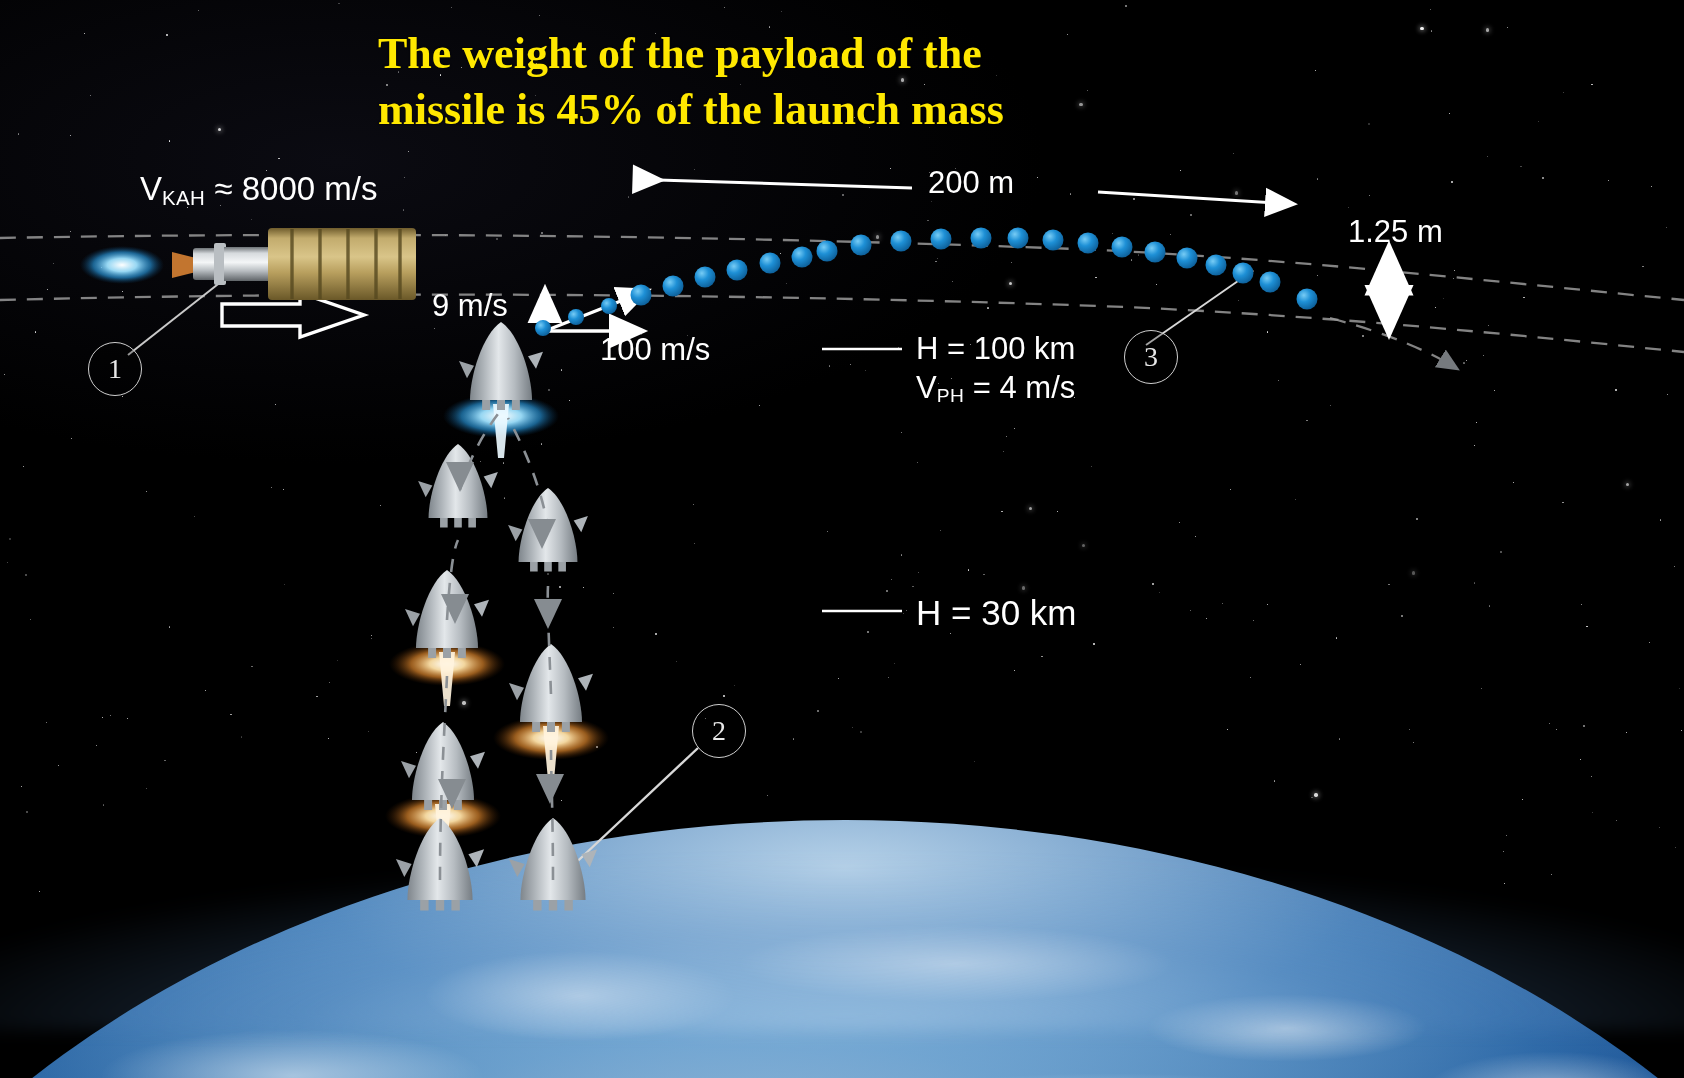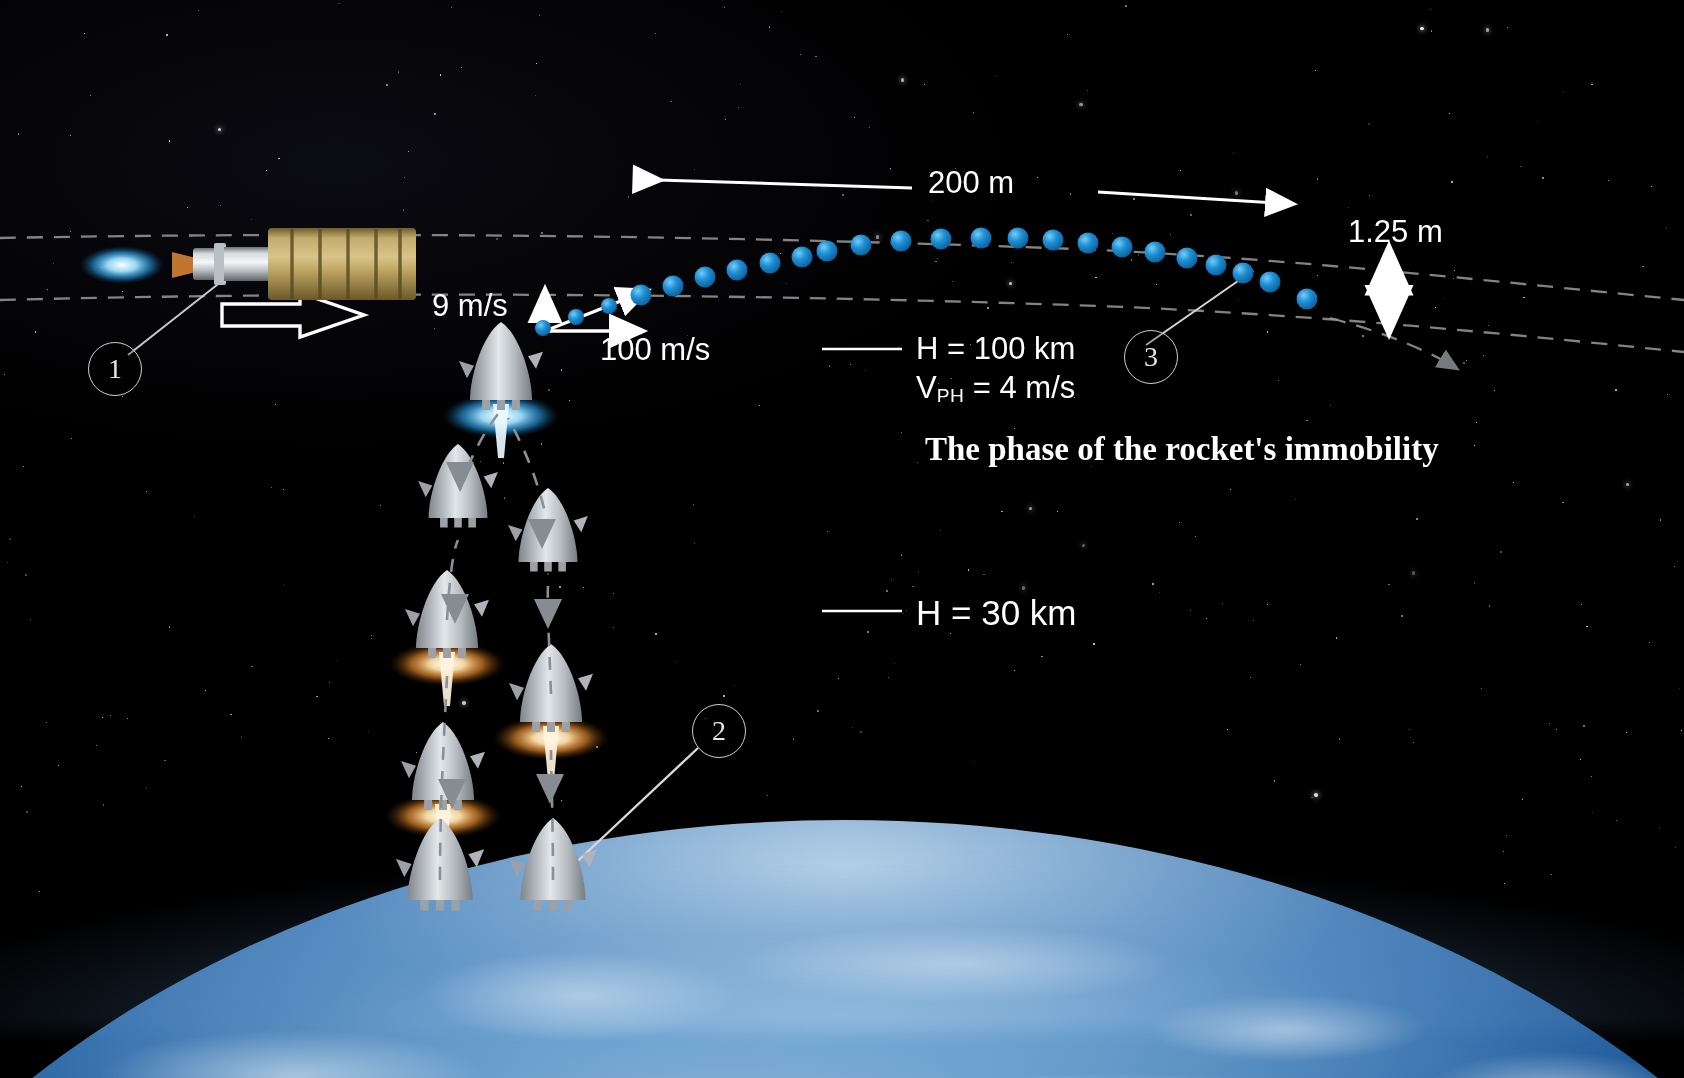--- a/index.html
+++ b/index.html
@@ -608,6 +608,8 @@
       </g>
   </svg>
 
+  <div class="txt" id="title" style="color: rgb(255, 232, 0);">The weight of the payload of the
+missile is 45% of the launch mass</div>
 
 
   <div class="txt" id="lbl-5ms">9 m/s</div>

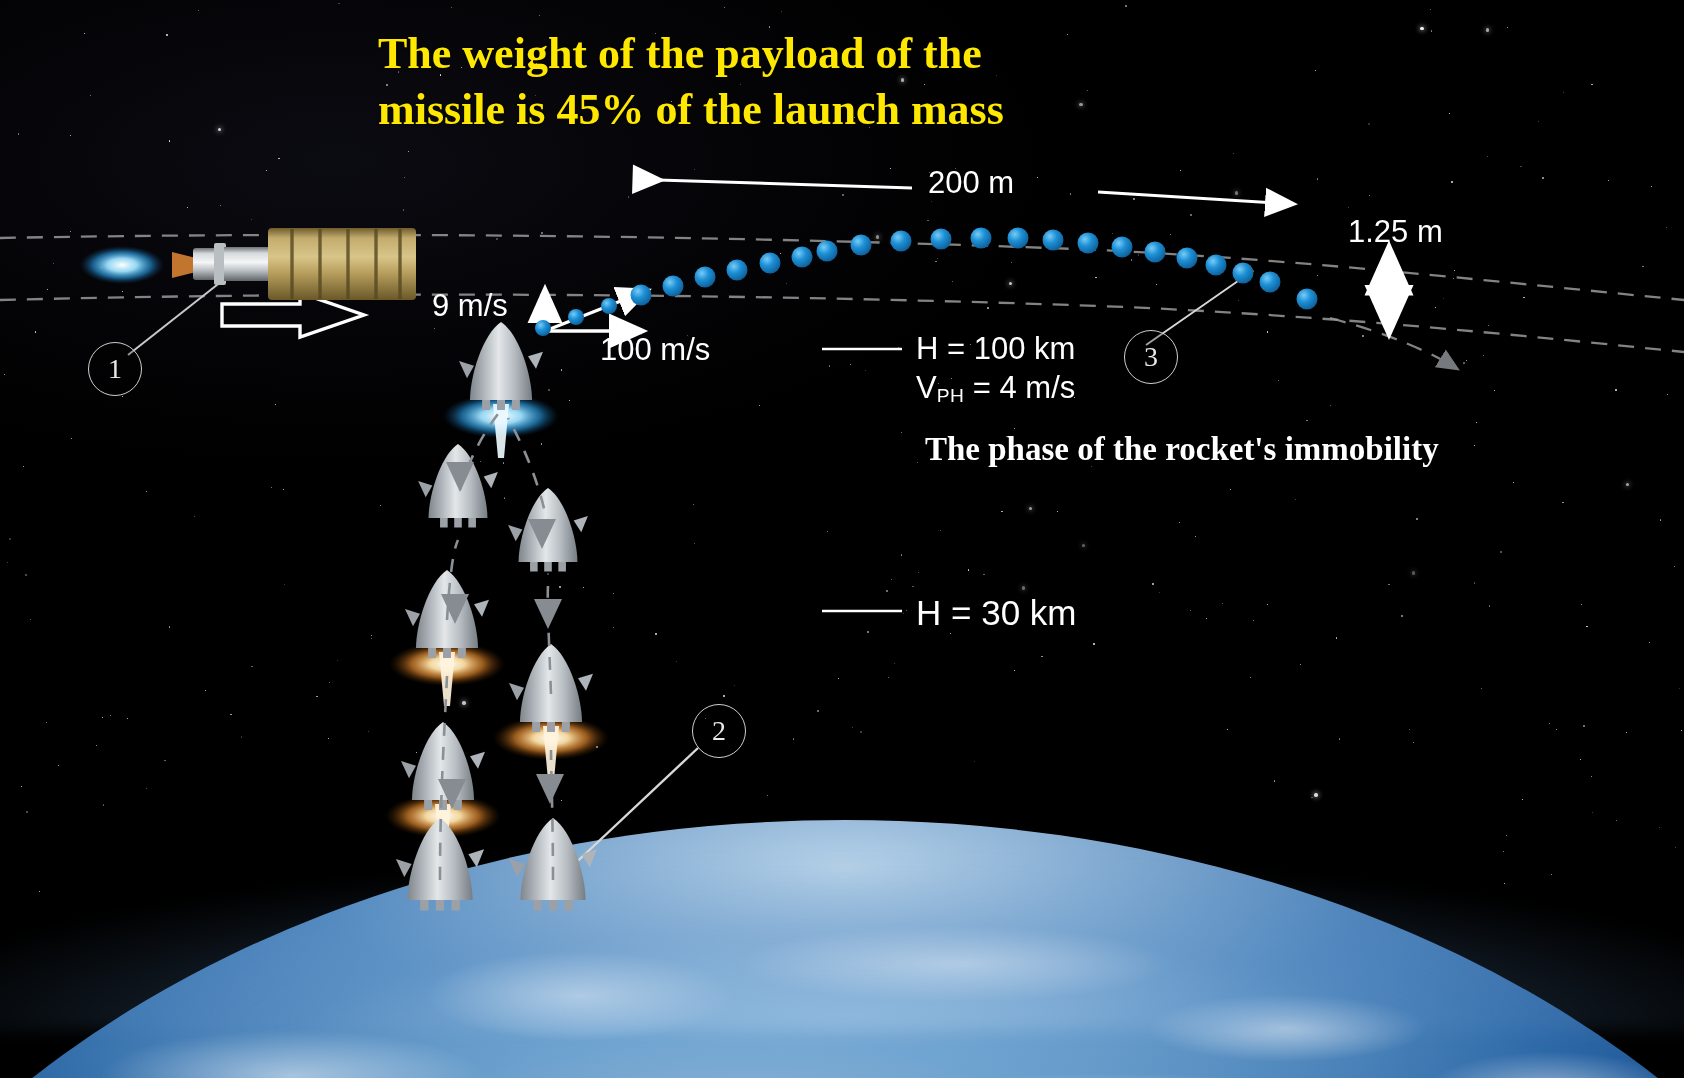--- a/index.html
+++ b/index.html
@@ -611,6 +611,10 @@
   <div class="txt" id="title" style="color: rgb(255, 232, 0);">The weight of the payload of the
 missile is 45% of the launch mass</div>
 
+  <div class="txt" id="v-kah">
+    <span>V</span><sub>KAH</sub>
+    <span>≈ 8000 m/s</span>
+  </div>
 
   <div class="txt" id="lbl-5ms">9 m/s</div>
   <div class="txt" id="lbl-100ms">100 m/s</div>

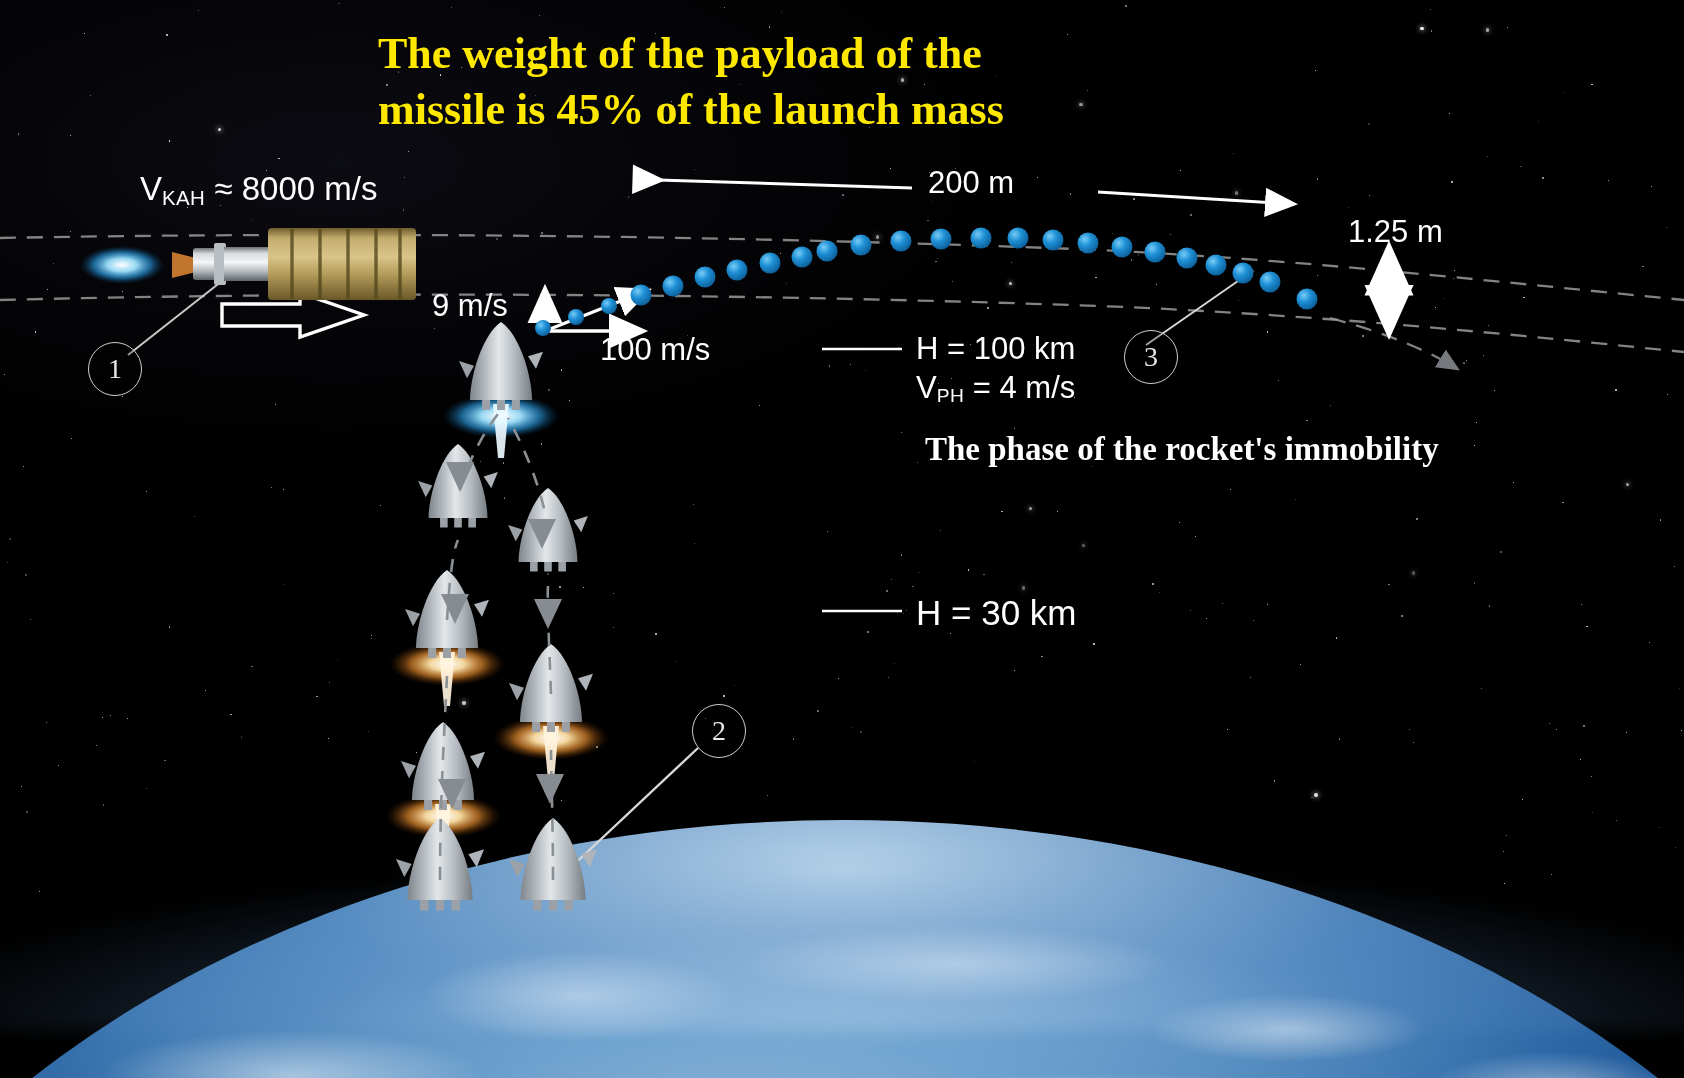--- a/index.html
+++ b/index.html
@@ -629,7 +629,6 @@
 
   <div class="txt" id="h30">H = 30 km</div>
 
-  <div class="txt serif" id="immobility">The phase of the rocket's immobility</div>
 
   <div class="callout" style="left:88px;top:342px;">1</div>
   <div class="callout" style="left:692px;top:704px;">2</div>

